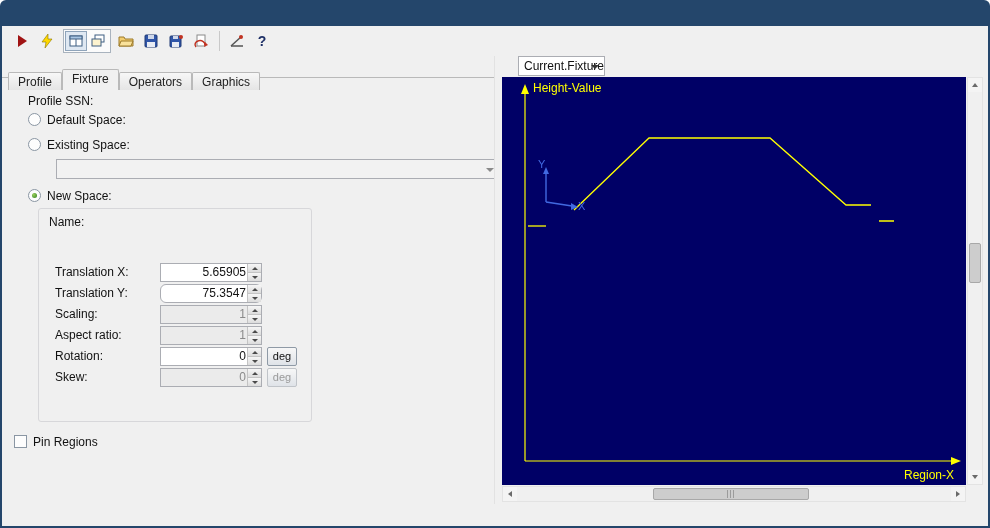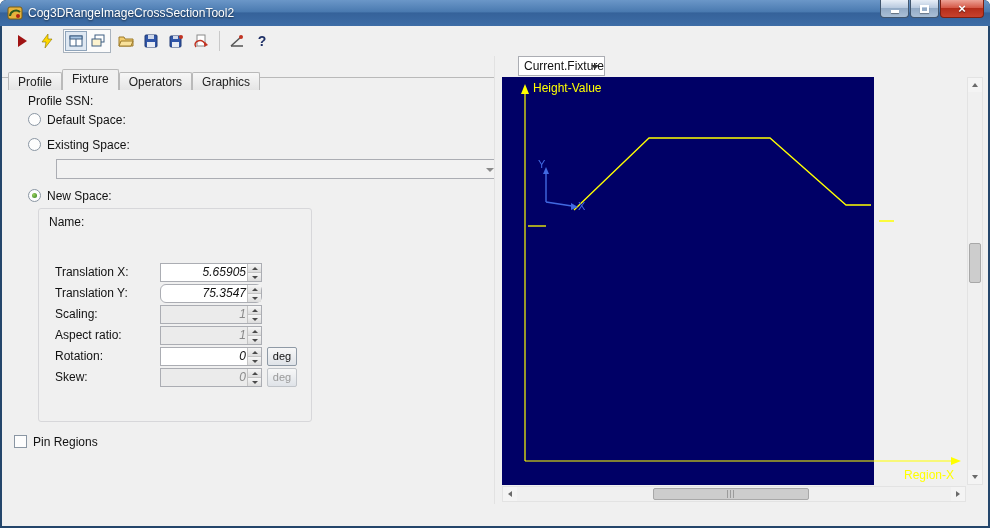--- a/index.html
+++ b/index.html
@@ -106,25 +106,6 @@
 
 <div class="window">
 
-  <div class="titlebar">
-    <svg class="app-icon" viewBox="0 0 16 16">
-      <rect x="1" y="2" width="14" height="12" rx="2" fill="#e6b33c" stroke="#7a5c14"></rect>
-      <path d="M3 11 A6 6 0 0 1 13 7" stroke="#2f5a1e" stroke-width="2" fill="none"></path>
-      <circle cx="11" cy="11" r="2" fill="#b32412"></circle>
-    </svg>
-    <span class="title">Cog3DRangeImageCrossSectionTool2</span>
-    <div class="winbtns">
-      <div class="winbtn">
-          <span class="glyph-min"></span>
-        </div>
-      <div class="winbtn">
-          <span class="glyph-max"></span>
-        </div>
-      <div class="winbtn close">
-          <span>×</span>
-        </div>
-    </div>
-  </div>
 
   <div class="client">
 

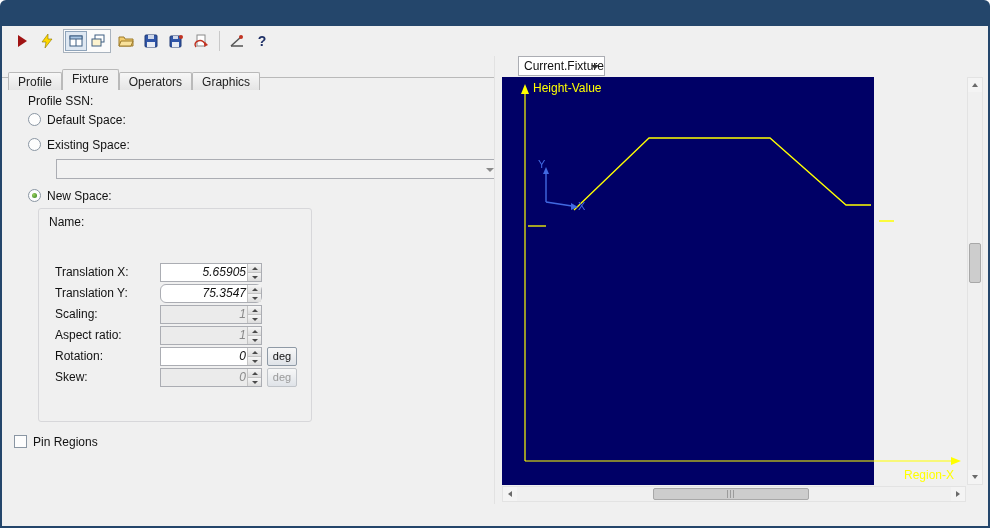--- a/index.html
+++ b/index.html
@@ -83,7 +83,7 @@
 
   
   .right-panel { position:absolute; left:498px; top:0; width:488px; height:448px; background:#f0f0f0; }
-  .plot { position:absolute; left:2px; top:21px; width:372px; height:408px; }
+  .plot { position:absolute; left:2px; top:21px; width:464px; height:408px; }
   .plot svg { display:block; }
 
   

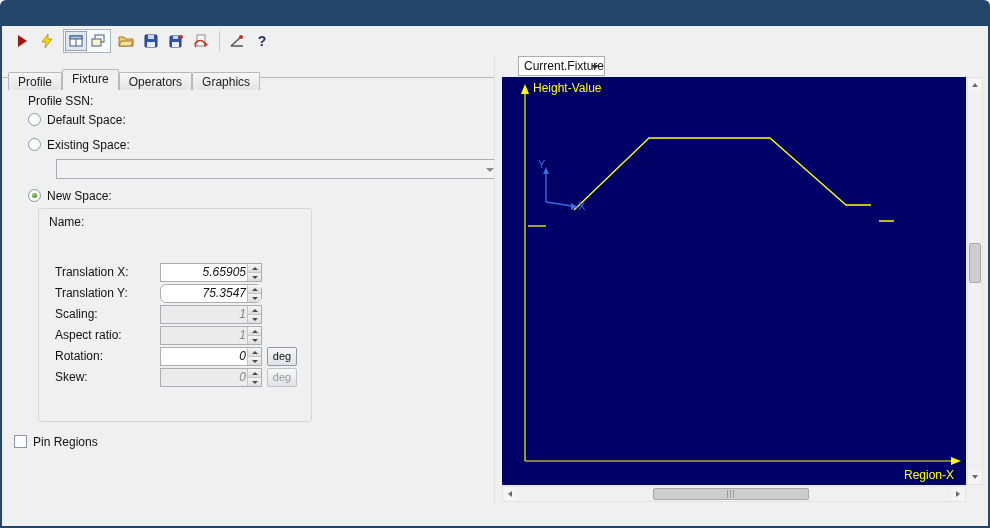--- a/index.html
+++ b/index.html
@@ -61,7 +61,7 @@
 
   .groupbox { position:absolute; border:1px solid #d7d7da; border-radius:3px; background:#f0f0f0; }
 
-  .spinfield { position:absolute; width:102px; height:19px; border:1px solid #abadb3; background:#fff;font-style:italic; }
+  .spinfield { position:absolute; width:102px; height:19px; border:1px solid #abadb3; background:#fff; }
   .spinfield .fval { position:absolute; left:0; right:15px; top:0; font-size:12px; line-height:17px; text-align:right; color:#111; }
   .spinfield.disabled { background:#ebebeb; }
   .spinfield.disabled .fval { color:#8a8a8a; }

